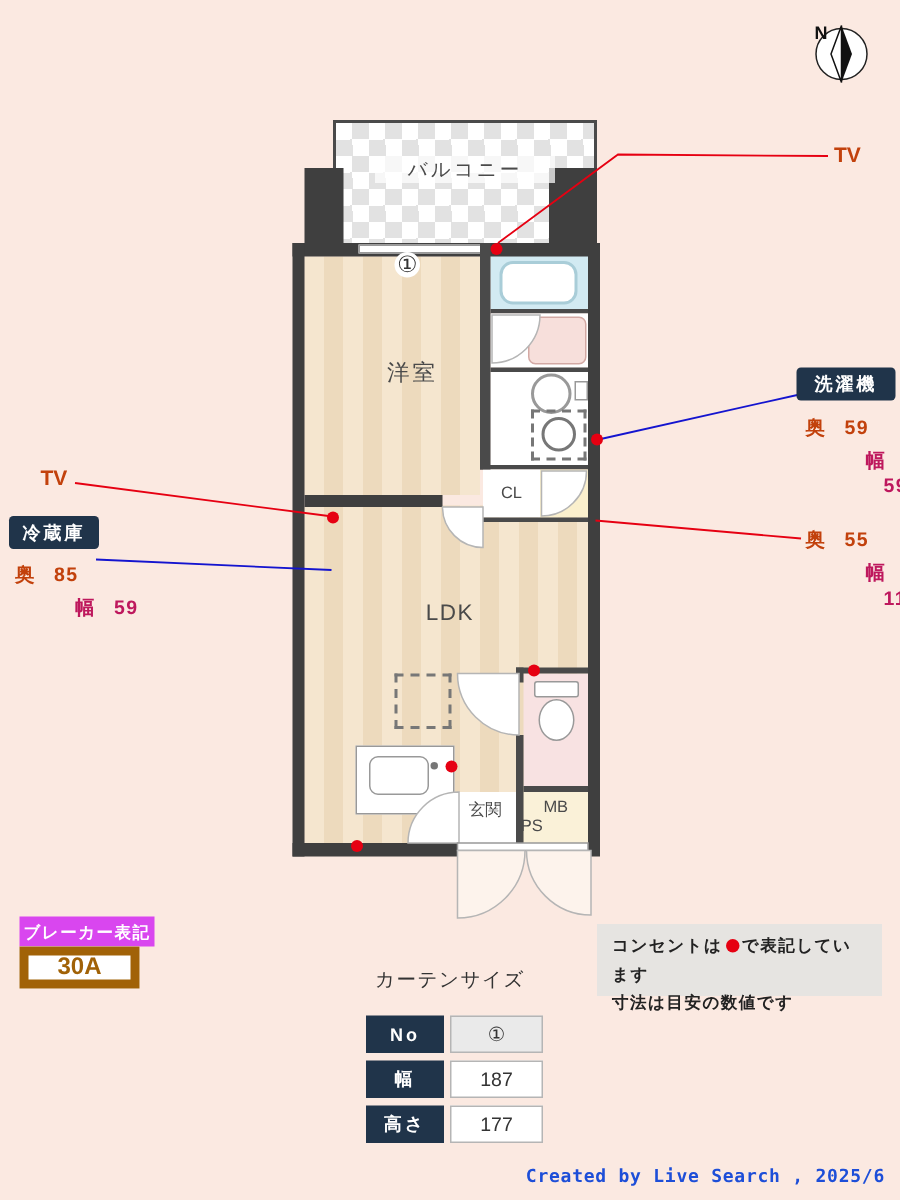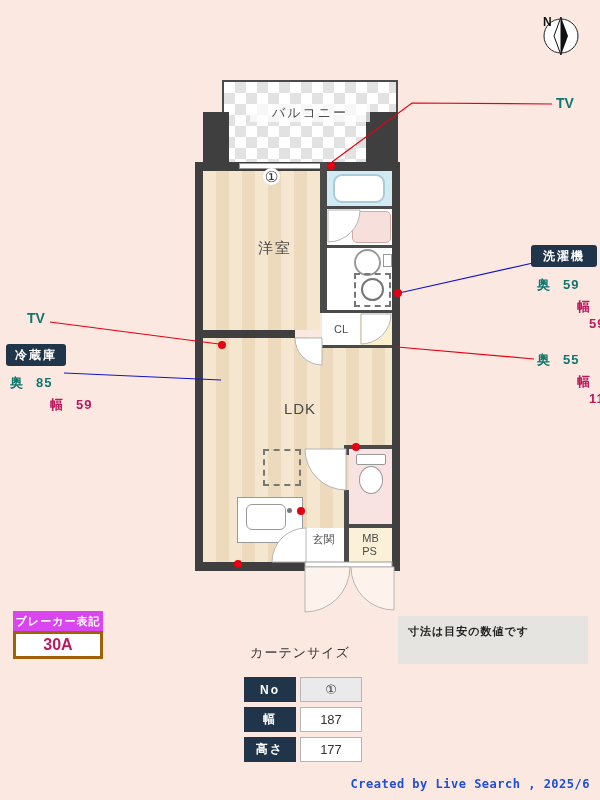--- a/index.html
+++ b/index.html
@@ -14,7 +14,7 @@
   .dark-label{background:#20344a;color:#fff;font-size:12px;font-weight:bold;display:flex;align-items:center;justify-content:center;border-radius:3px;letter-spacing:2px;}
   .dim{font-size:13px;font-weight:bold;letter-spacing:1px;}
   .dim .num{margin-left:12px;}
-  .red{color:#0f766e;}
+  .red{color:#c2410c;}
   .blue{color:#be185d;padding-left:40px;}
   .fixture{background:#fff;border:1px solid #999;box-sizing:border-box;}
   .dashed{border:2px dashed #777;box-sizing:border-box;background:transparent;}

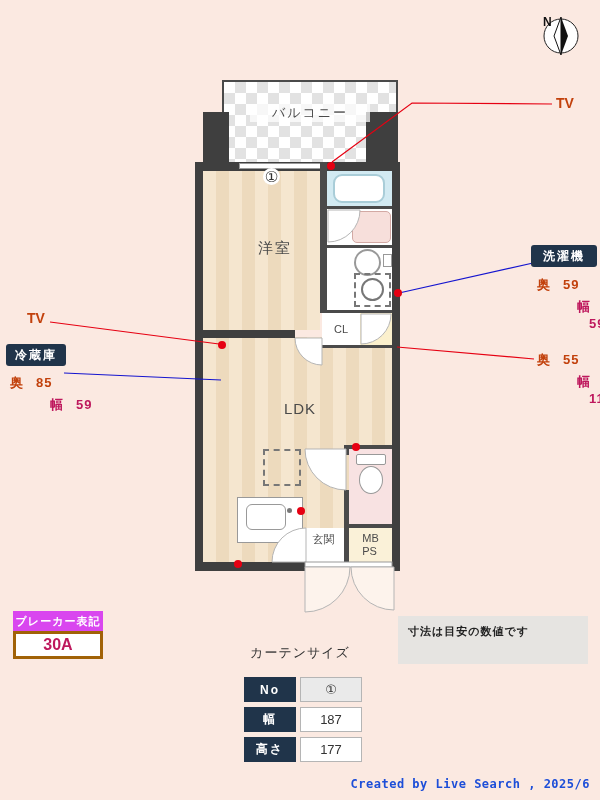--- a/index.html
+++ b/index.html
@@ -109,7 +109,7 @@
   <div class="abs room-label" style="left:322px;top:315px;width:38px;height:28px;font-size:11px;letter-spacing:0;">CL</div>
   <div class="abs room-label" style="left:303px;top:532px;width:41px;height:14px;font-size:11px;letter-spacing:0;">玄関</div>
   <div class="abs room-label" style="left:349px;top:531px;width:43px;height:13px;font-size:11px;letter-spacing:0;">MB</div>
-  <div class="abs room-label" style="left:348px;top:544px;width:43px;height:13px;font-size:11px;letter-spacing:0;">PS</div>
+  <div class="abs room-label" style="left:333px;top:544px;width:43px;height:13px;font-size:11px;letter-spacing:0;">PS</div>
   <div class="abs marker1" style="left:263px;top:168px;">①</div>
 
   <div class="abs red" style="left:556px;top:95px;font-size:14px;font-weight:bold;">TV</div>

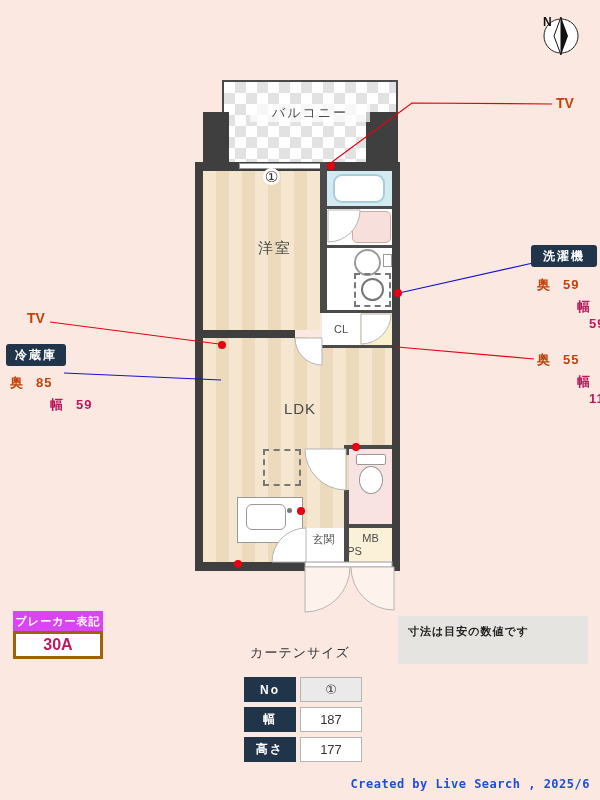--- a/index.html
+++ b/index.html
@@ -150,6 +150,7 @@
   <div class="abs cell-v" style="left:300px;top:737px;width:62px;height:25px;">177</div>
 
   <div class="abs notebox" style="left:398px;top:616px;width:190px;height:48px;">
+    <div><span>コンセントは</span><span class="inline-dot"></span><span>で表記しています</span></div>
     <div>寸法は目安の数値です</div>
   </div>
 

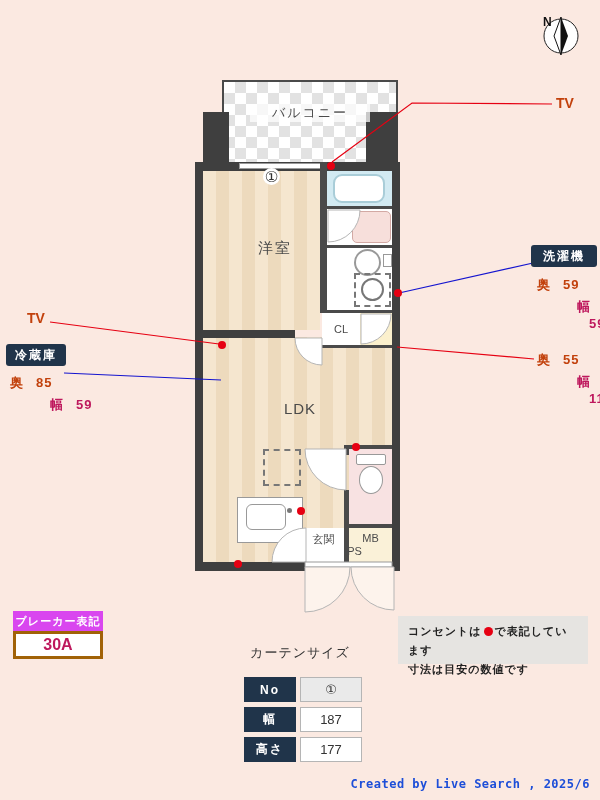--- a/index.html
+++ b/index.html
@@ -139,7 +139,7 @@
   </div>
 
   <div class="abs" style="left:13px;top:611px;width:90px;height:20px;background:#d946ef;color:#fff;font-size:11px;font-weight:bold;display:flex;align-items:center;justify-content:center;letter-spacing:1px;">ブレーカー表記</div>
-  <div class="abs" style="left:13px;top:631px;width:90px;height:28px;background:#fff;border:3px solid #a16207;box-sizing:border-box;display:flex;align-items:center;justify-content:center;font-size:16px;font-weight:bold;color:#be185d;">30A</div>
+  <div class="abs" style="left:13px;top:631px;width:80px;height:28px;background:#fff;border:6px solid #a16207;box-sizing:border-box;display:flex;align-items:center;justify-content:center;font-size:16px;font-weight:bold;color:#a16207;">30A</div>
 
   <div class="abs" style="left:238px;top:644px;width:124px;height:16px;font-size:13px;text-align:center;letter-spacing:1px;">カーテンサイズ</div>
   <div class="abs cell-h" style="left:244px;top:677px;width:52px;height:25px;">No</div>

